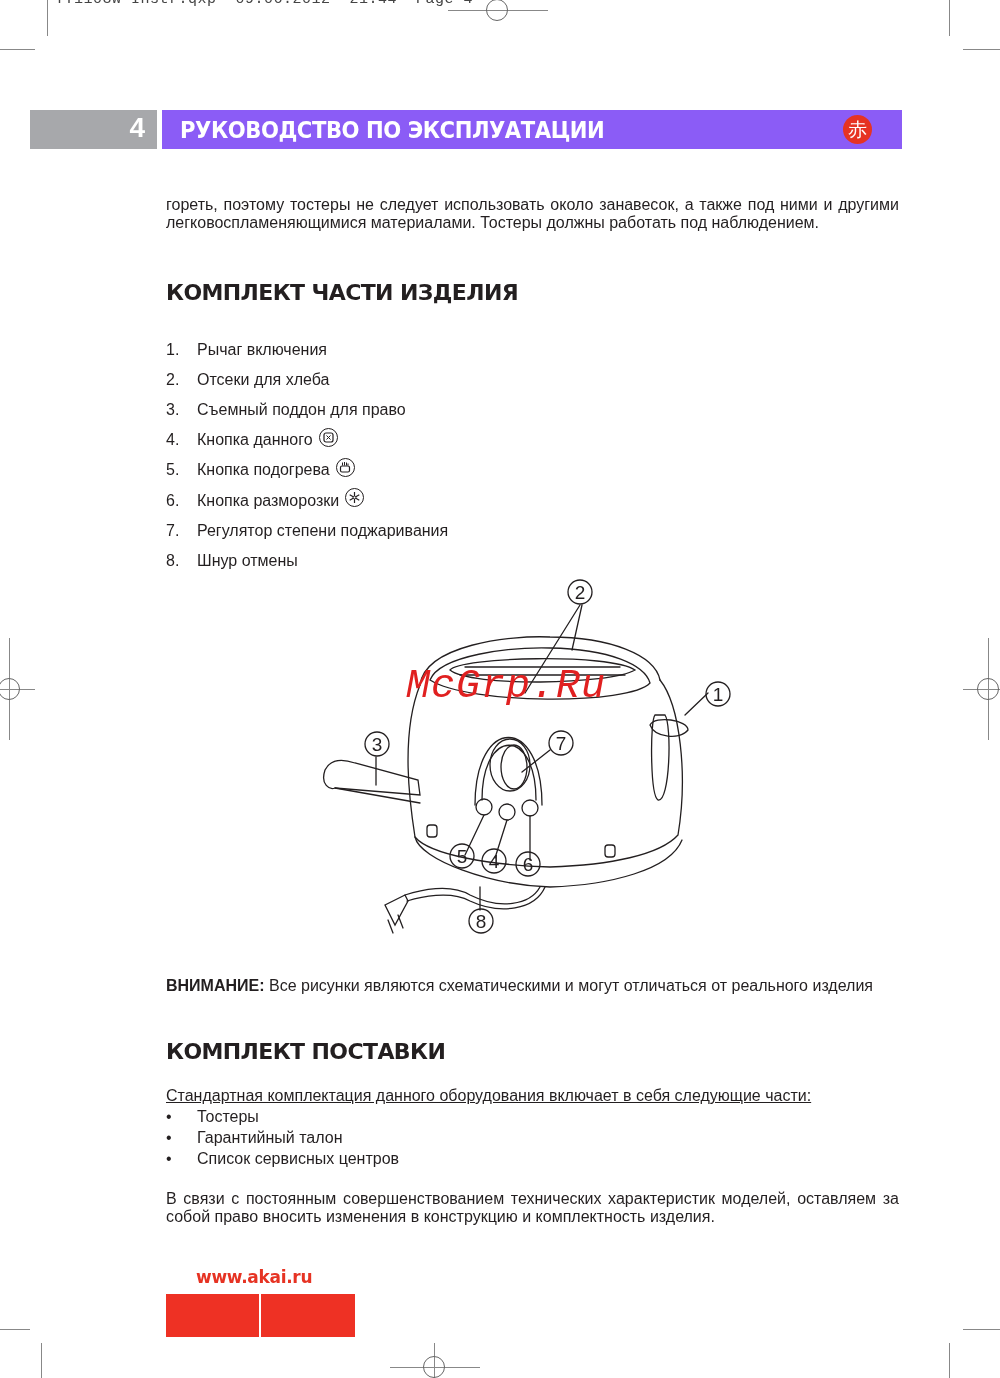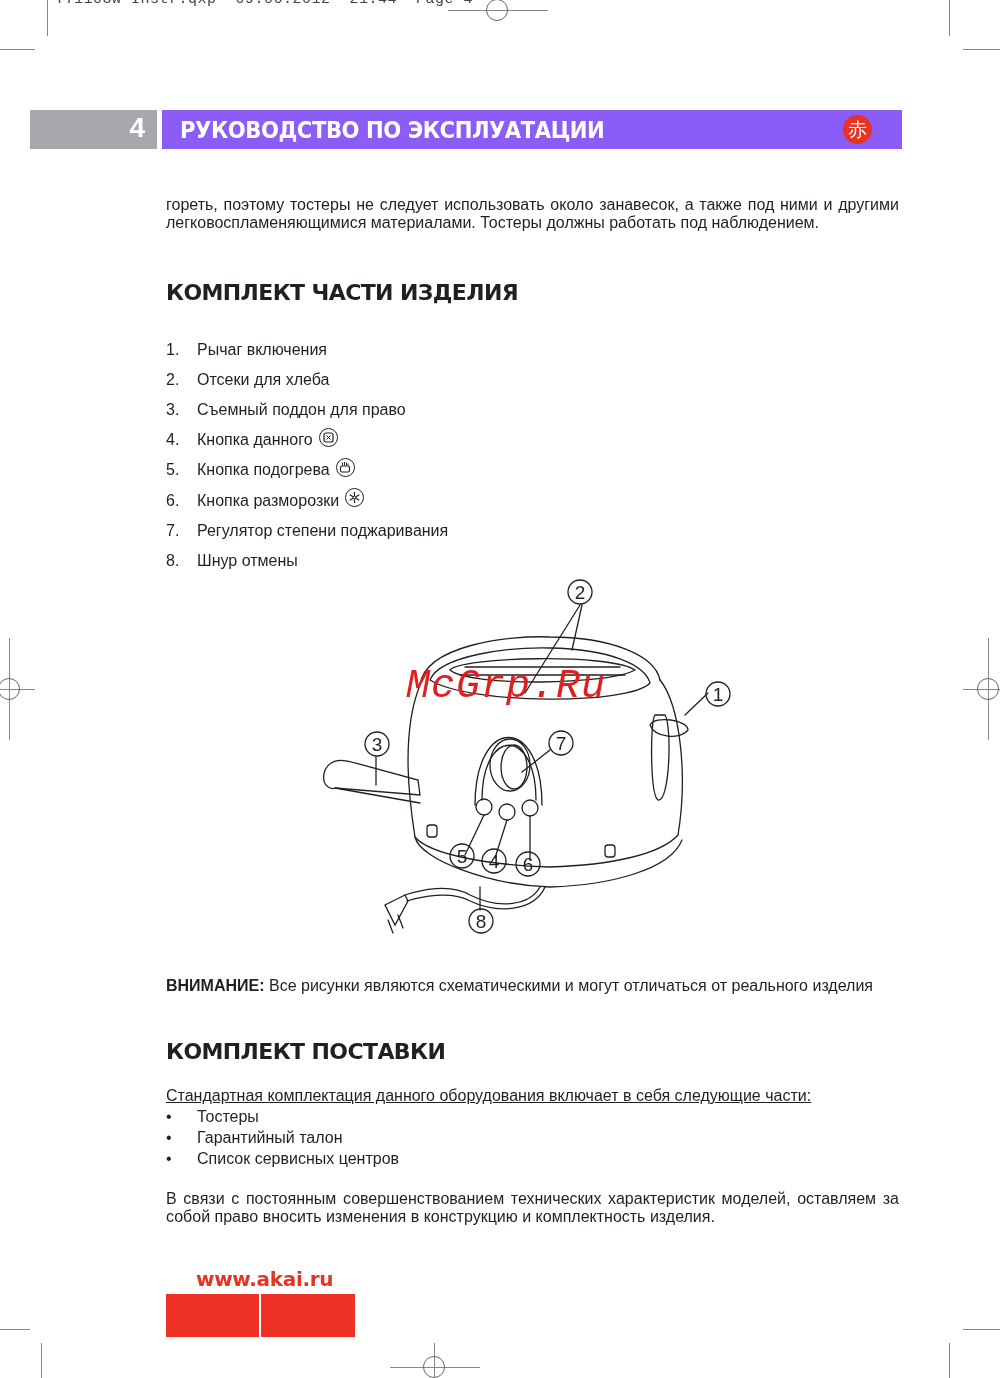--- a/index.html
+++ b/index.html
@@ -43,7 +43,7 @@
   .watermark { position: absolute; left: 406px; top: 664px; font-size: 40px; color: #e02020;
                font-style: italic; font-family: Liberation Mono, monospace; letter-spacing: 1px; }
 
-  .footer-url { position: absolute; left: 196px; top: 1267px; font-size: 20px; font-weight: bold; color: #e63323;
+  .footer-url { position: absolute; left: 196px; top: 1267px; font-size: 17px; font-weight: bold; color: #e63323;
                 font-family: "DejaVu Sans", sans-serif; letter-spacing: -0.3px; }
   .footer-block { position: absolute; top: 1294px; height: 43px; background: #ee3124; }
 </style>

